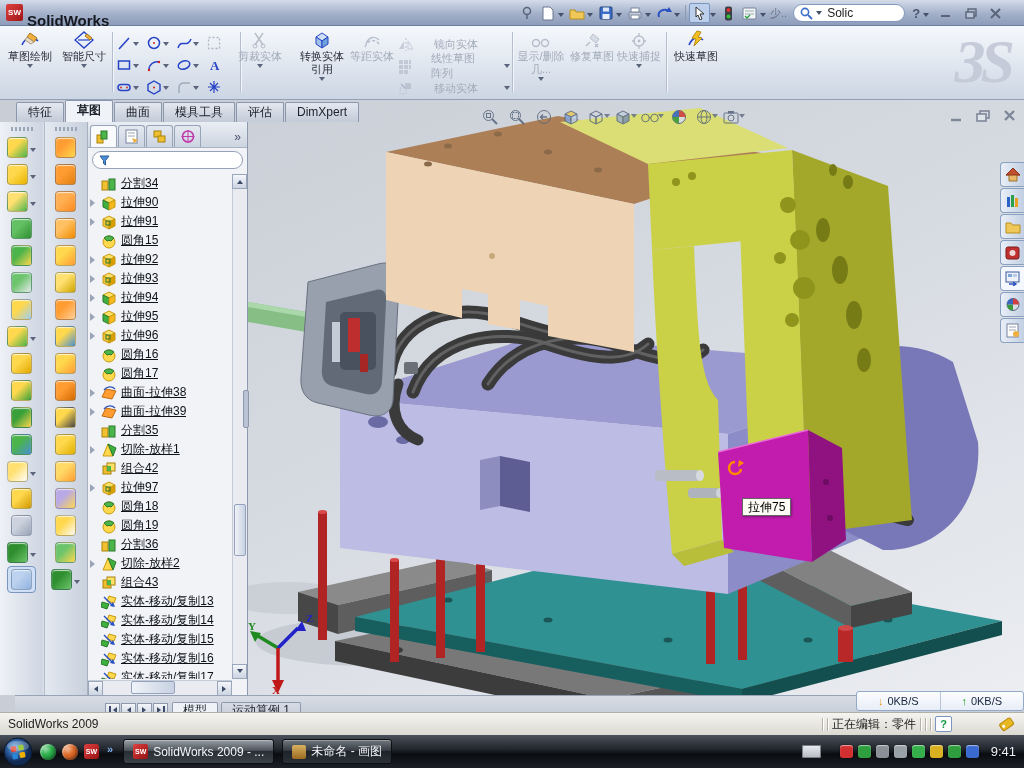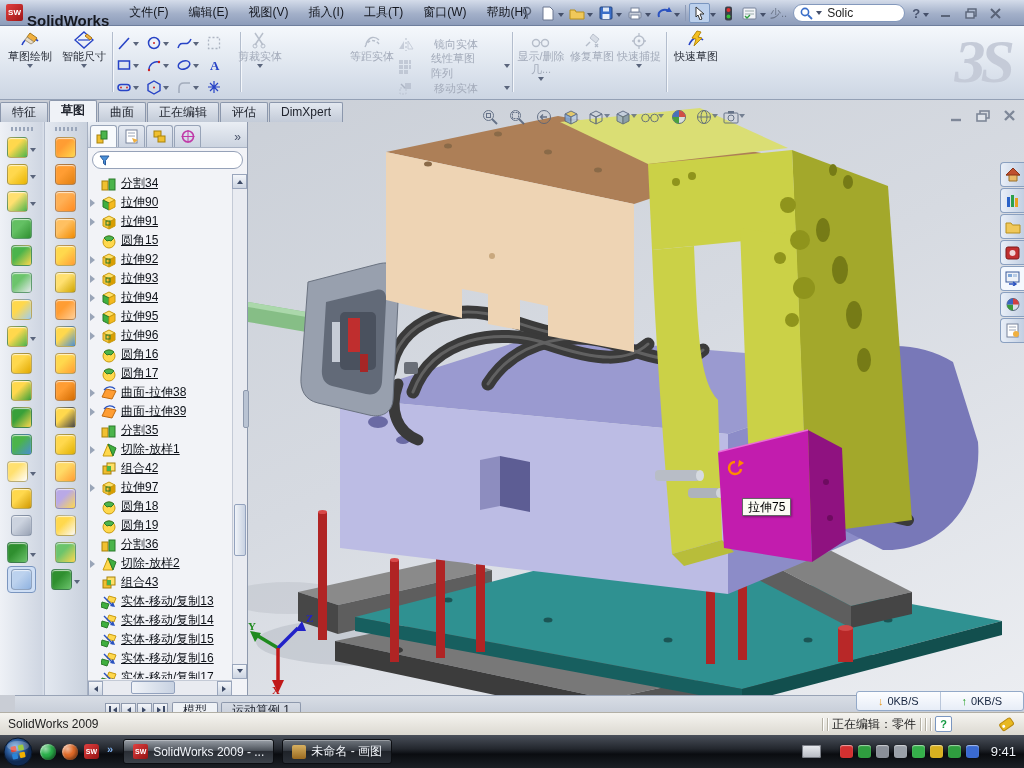--- a/index.html
+++ b/index.html
@@ -167,15 +167,6 @@
       <span class="swcube">SW</span>
       <span class="logotext"><b>SolidWorks</b></span>
     </div>
-    <div id="menus">
-        <span class="menu-item">文件(F)</span>
-        <span class="menu-item">编辑(E)</span>
-        <span class="menu-item">视图(V)</span>
-        <span class="menu-item">插入(I)</span>
-        <span class="menu-item">工具(T)</span>
-        <span class="menu-item">窗口(W)</span>
-        <span class="menu-item">帮助(H)</span>
-      </div>
     <div id="qat">
       <span class="tbtn">
           <svg width="14" height="14">

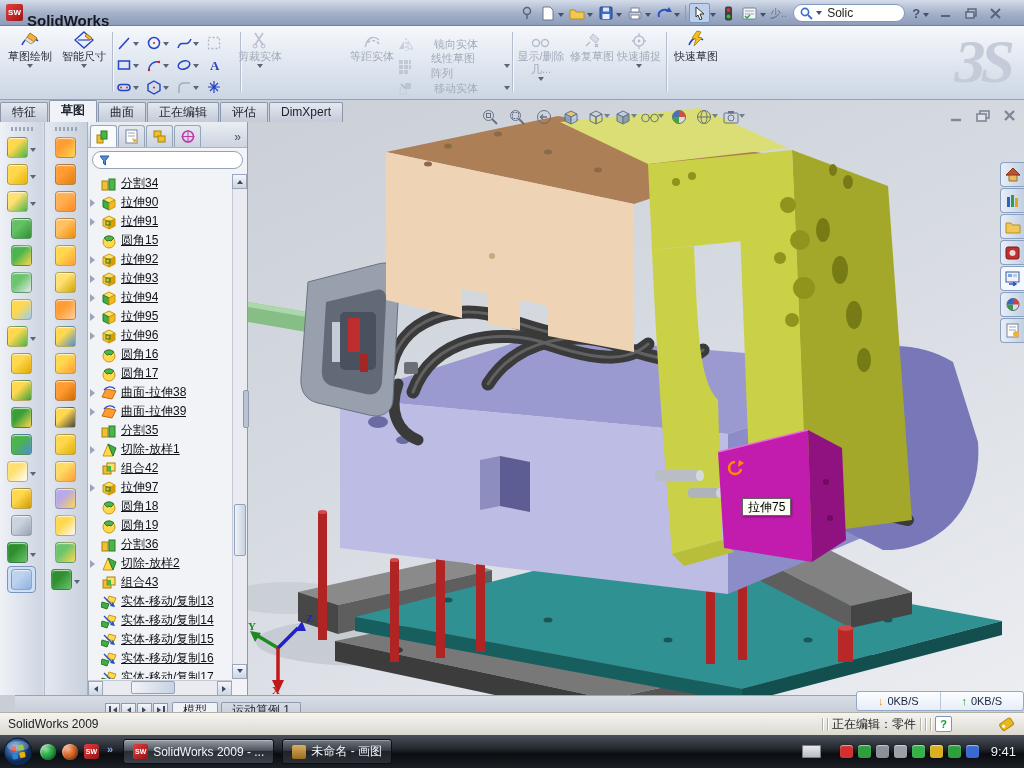--- a/index.html
+++ b/index.html
@@ -381,6 +381,17 @@
       <div>剪裁实体</div>
         <div class="bcaret"></div>
     </div>
+    <div class="rbig" style="left:296px;width:52px">
+      <div class="ricon">
+          <svg width="20" height="18">
+            <polygon points="4,6 10,2 16,6 10,10" fill="#cfe0f4" stroke="#2743c6"></polygon>
+            <polygon points="4,6 10,10 10,17 4,13" fill="#9ec2ea" stroke="#2743c6"></polygon>
+            <polygon points="10,10 16,6 16,13 10,17" fill="#6fa2da" stroke="#2743c6"></polygon>
+          </svg>
+        </div>
+      <div>转换实体引用</div>
+        <div class="bcaret"></div>
+    </div>
     <div class="rbig dis" style="left:350px;width:44px">
       <div class="ricon">
           <svg width="18" height="18">

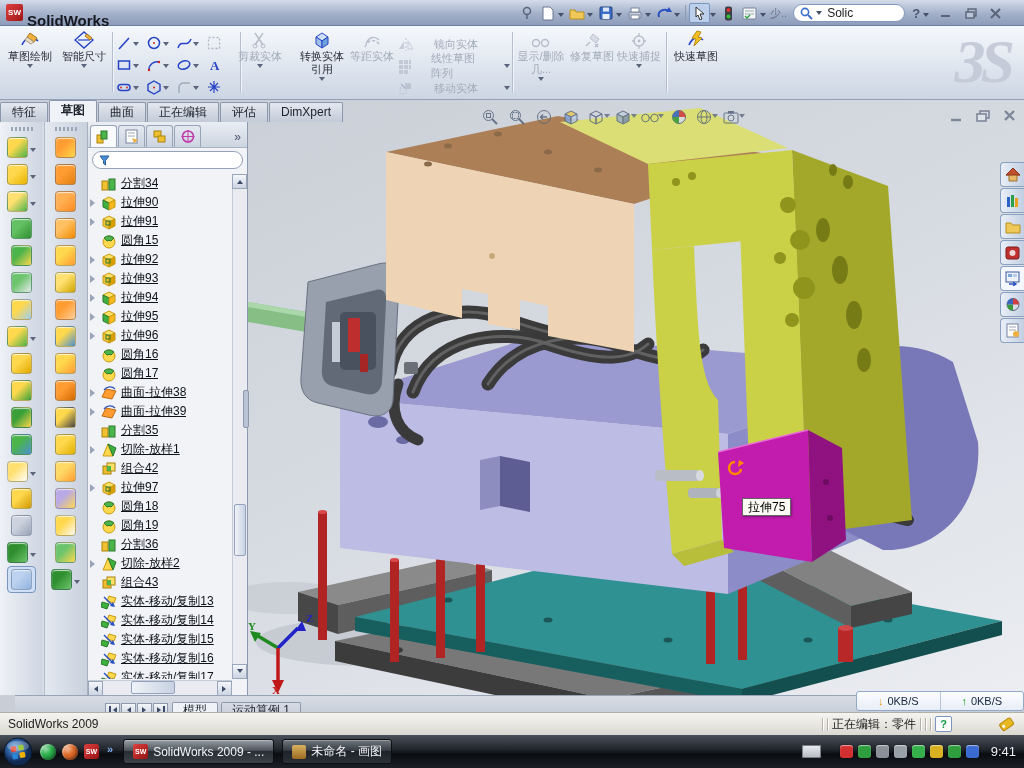--- a/index.html
+++ b/index.html
@@ -50,7 +50,7 @@
   .rrow .rc{margin-left:auto;width:0;height:0;border:3px solid transparent;border-top:4px solid #5a657c;margin-top:3px;}
 
   
-  #cmdtabs{position:absolute;left:0;top:100px;width:362px;height:22px;display:flex;align-items:flex-end;padding-left:0;
+  #cmdtabs{position:absolute;left:0;top:100px;width:362px;height:22px;display:flex;align-items:flex-end;padding-left:16px;
     z-index:5;}
   .ctab{height:20px;line-height:19px;padding:0 11px;font-size:12px;color:#20242e;margin-right:1px;
     background:linear-gradient(#e3e8f0,#c3cbd8);border:1px solid #8b97ac;border-bottom:none;border-radius:2px 2px 0 0;}

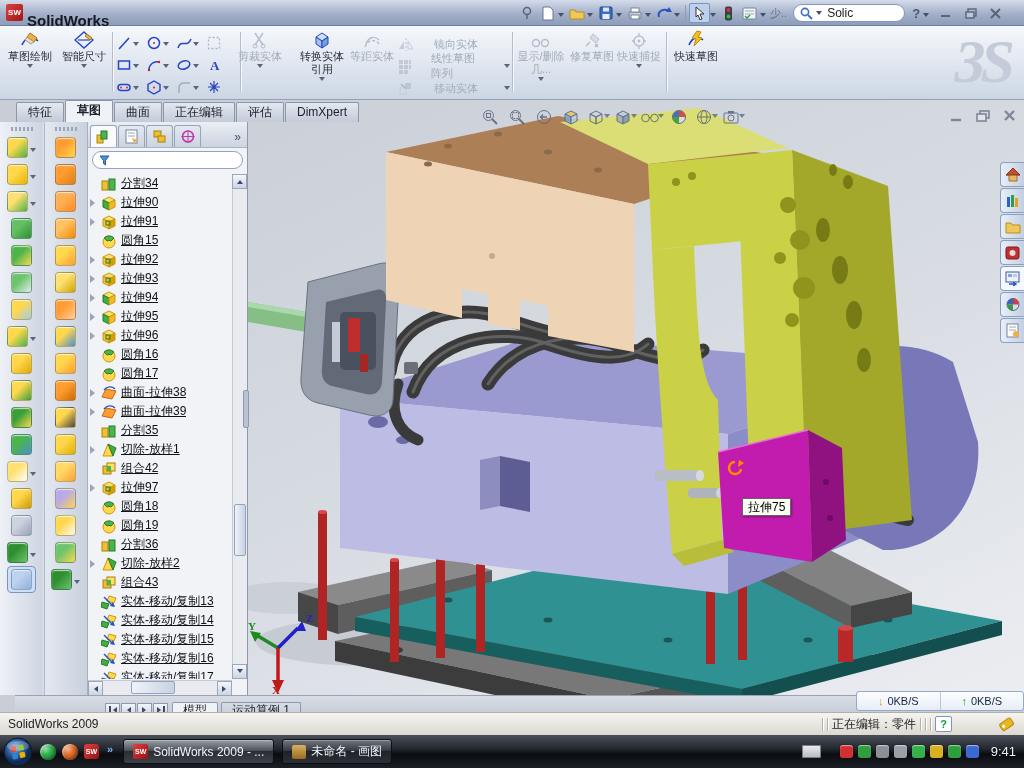--- a/index.html
+++ b/index.html
@@ -490,7 +490,7 @@
       <div class="ctab">特征</div>
       <div class="ctab active">草图</div>
       <div class="ctab">曲面</div>
-      <div class="ctab">正在编辑</div>
+      <div class="ctab">模具工具</div>
       <div class="ctab">评估</div>
       <div class="ctab">DimXpert</div>
     </div>

